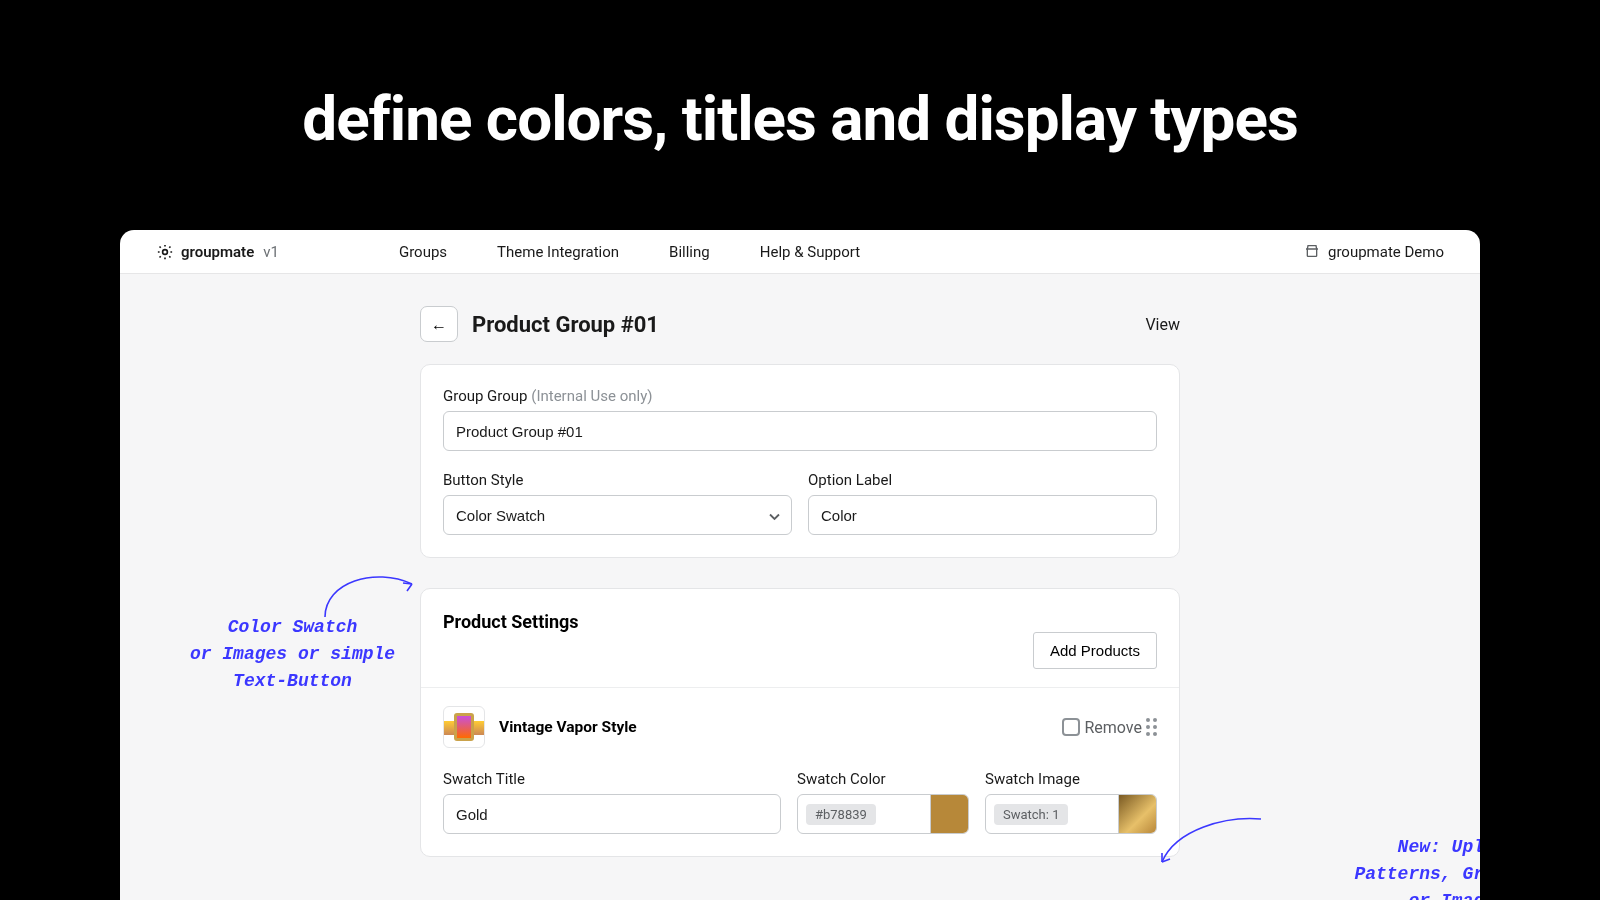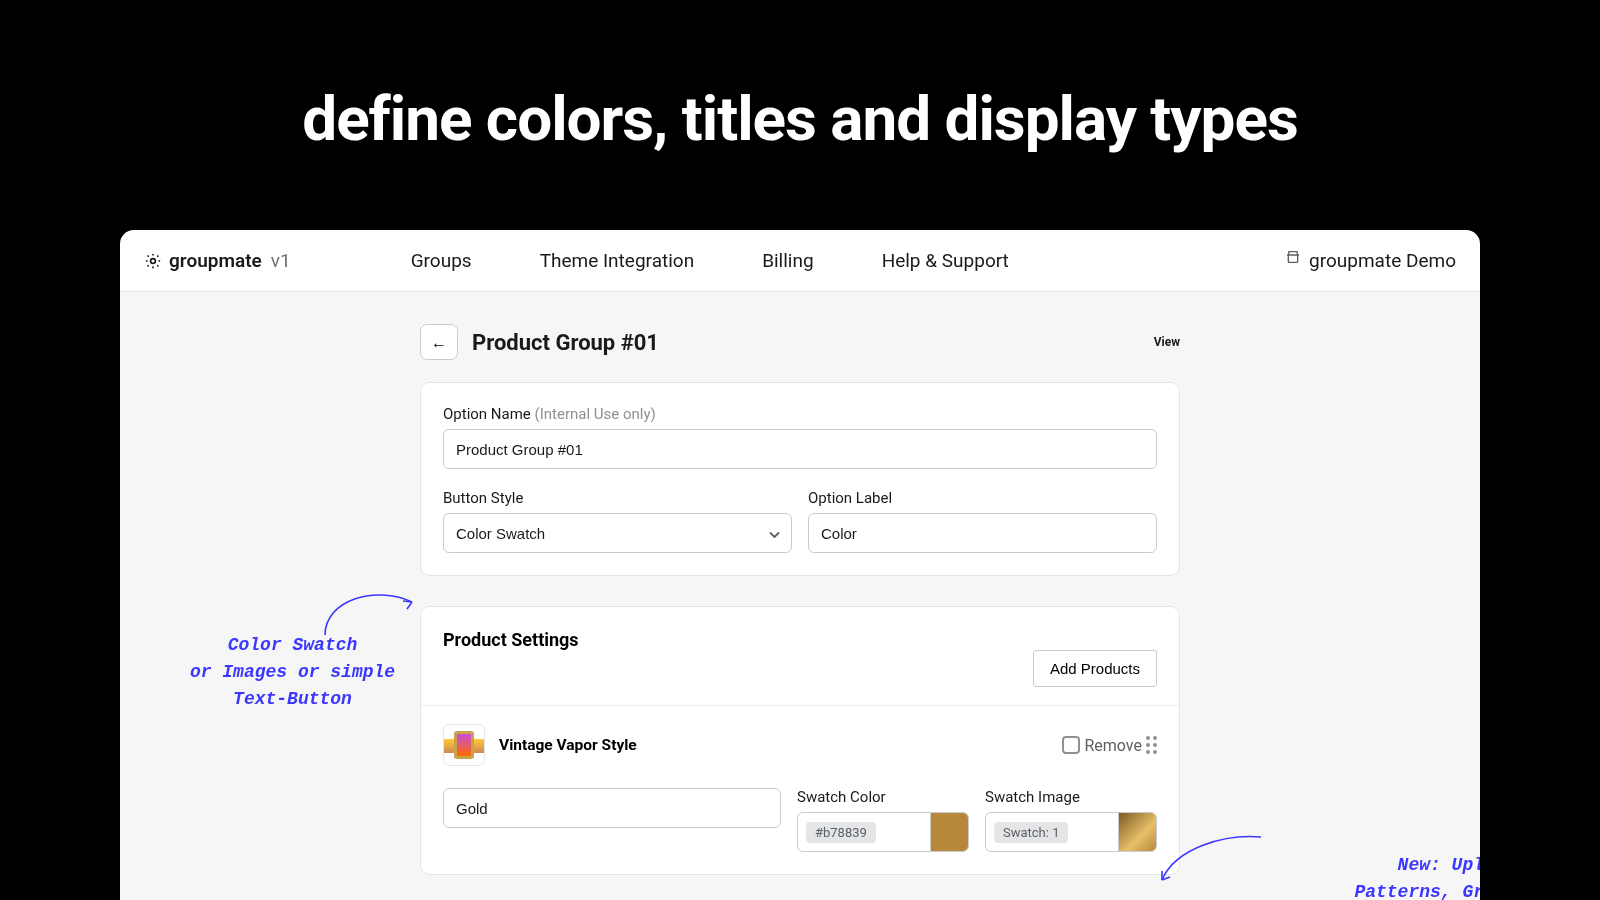--- a/index.html
+++ b/index.html
@@ -32,10 +32,10 @@
 .topbar {
   display: flex;
   align-items: center;
-  height: 62px;
+  height: 44px;
   border-bottom: 1px solid #e6e6e7;
-  padding: 0 24px;
-  font-size: 19px;
+  padding: 0 36px;
+  font-size: 15px;
 }
 .brand {
   display: flex;

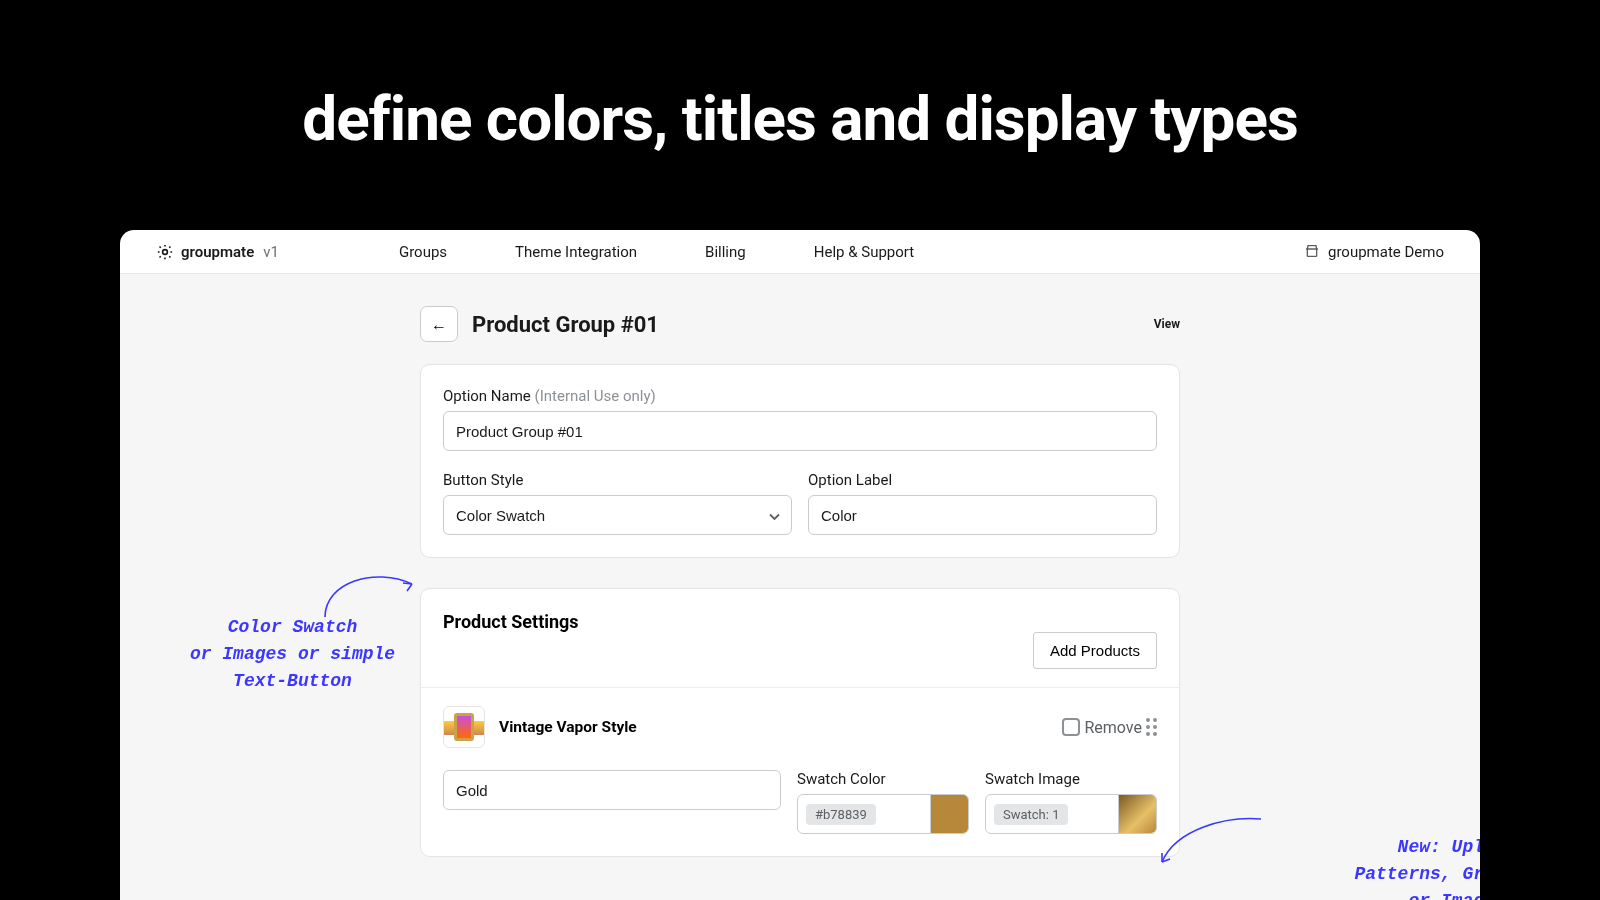--- a/index.html
+++ b/index.html
@@ -47,7 +47,7 @@
 .brand-version { font-weight: 400; color: #6d7175; margin-left: 2px; }
 .nav-tabs {
   display: flex;
-  gap: 68px;
+  gap: 50px;
   margin-left: 120px;
   justify-content: center;
 }

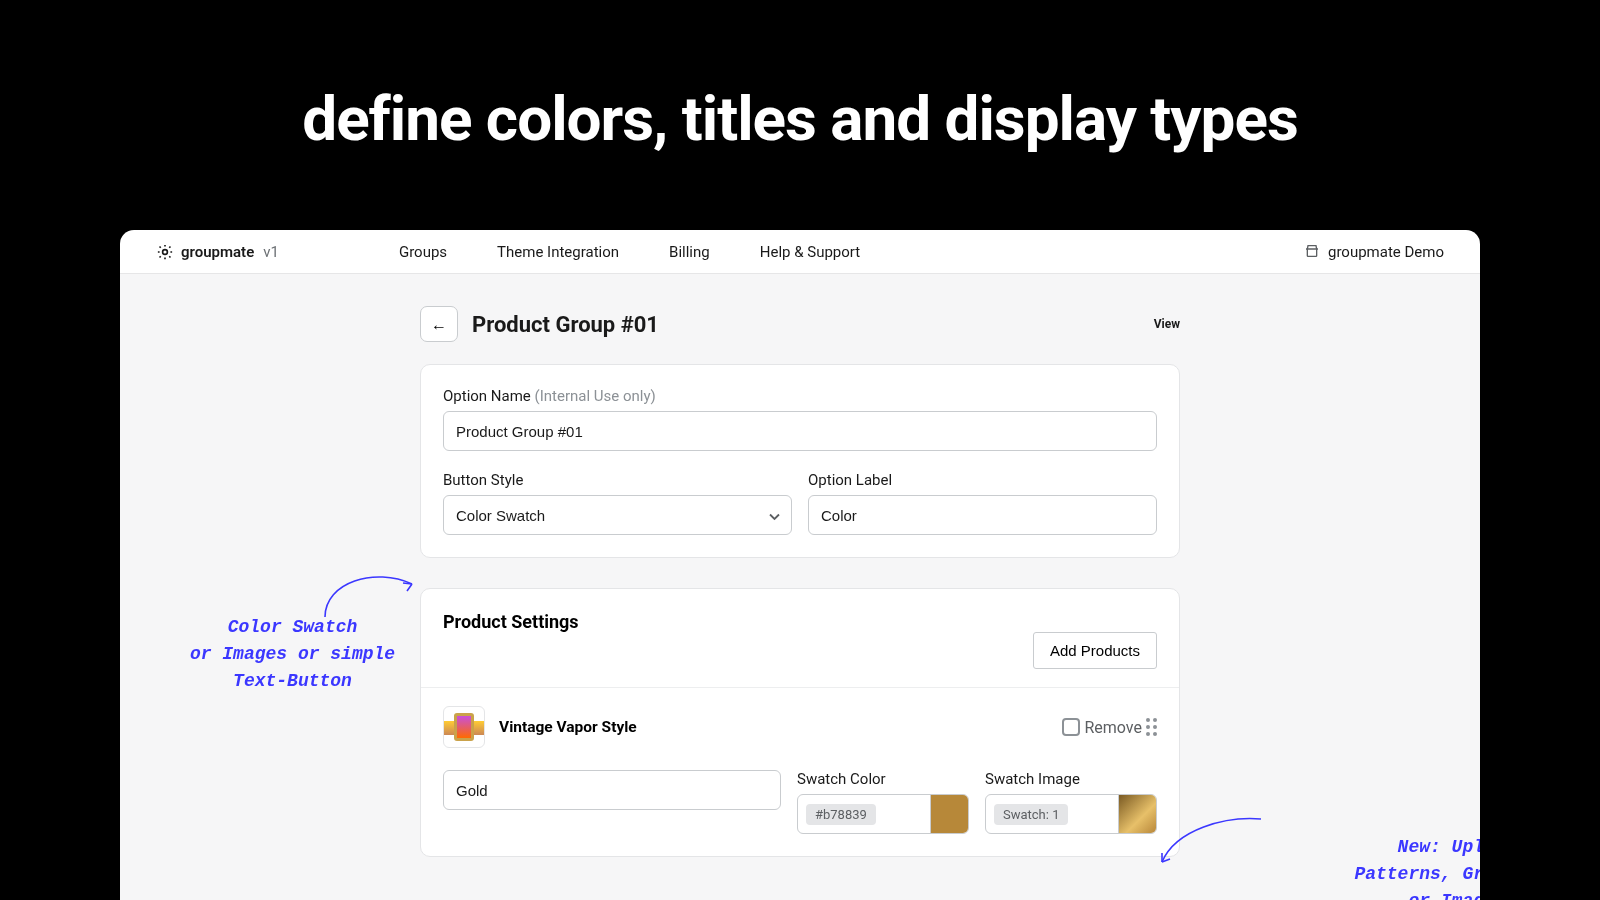--- a/index.html
+++ b/index.html
@@ -86,7 +86,7 @@
   cursor: pointer;
 }
 .page-title { font-size: 22px; font-weight: 700; color: #1a1a1a; }
-.view-link { margin-left: auto; font-weight: 700; font-size: 12px; color: #1a1a1a; cursor: pointer; }
+.view-link { margin-left: auto; font-weight: 400; font-size: 16px; color: #1a1a1a; cursor: pointer; }
 
 .card {
   width: 760px;

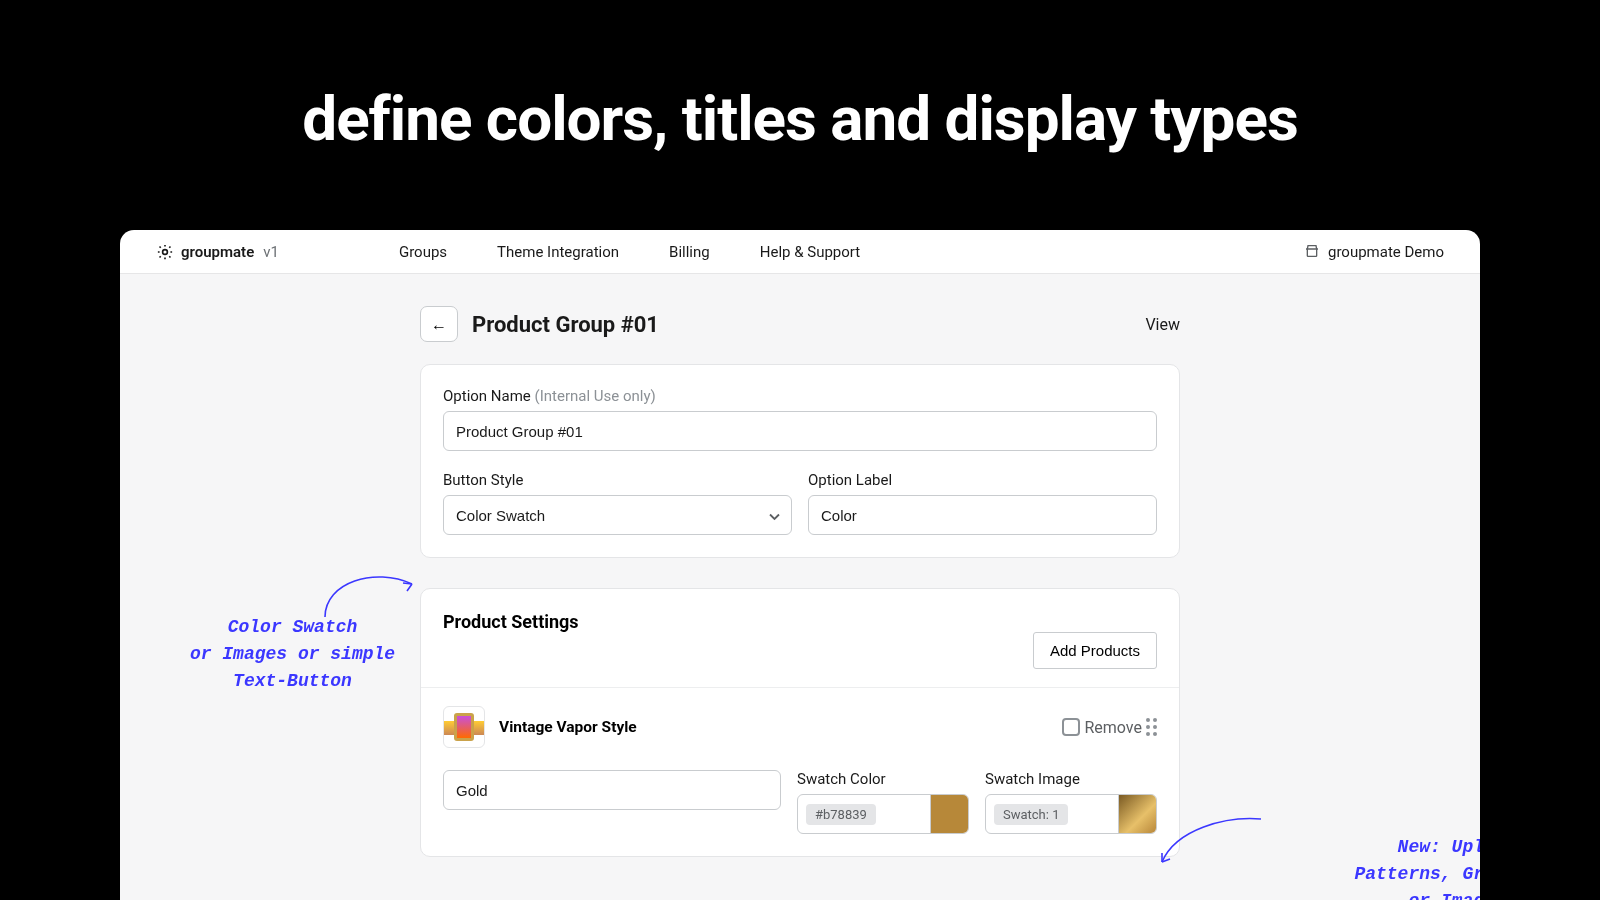--- a/index.html
+++ b/index.html
@@ -275,7 +275,7 @@
 
     <div class="card">
       <div class="field-label">
-        <span>Option Name</span>
+        <span>Group Group</span>
         <span class="field-hint">(Internal Use only)</span>
       </div>
       <input class="text-input" value="Product Group #01" style="">

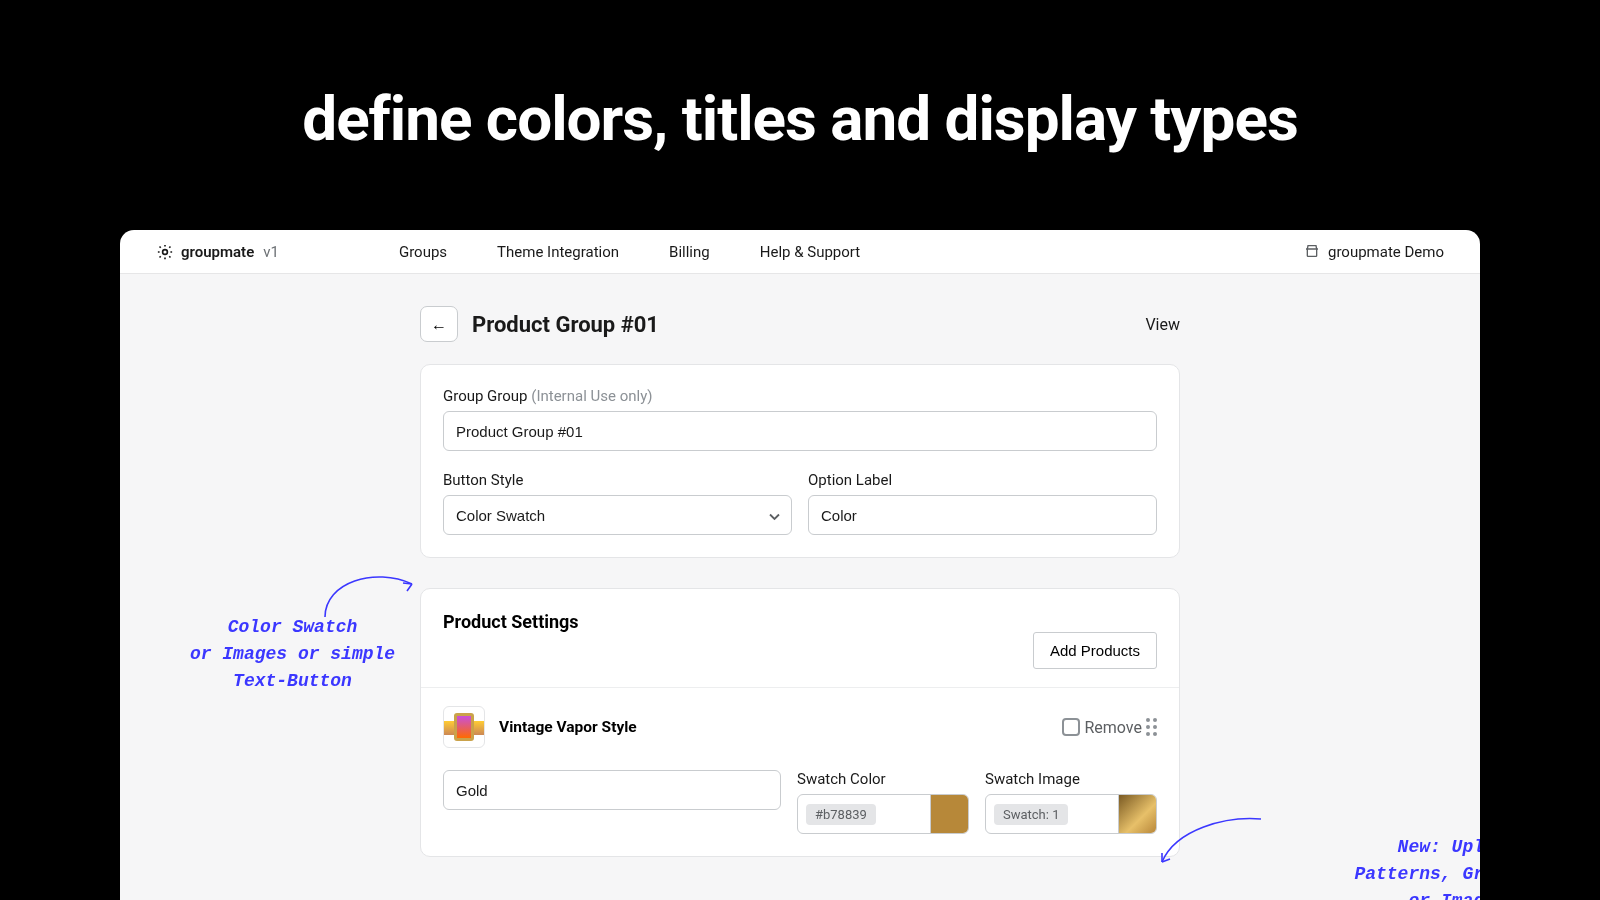--- a/index.html
+++ b/index.html
@@ -324,6 +324,7 @@
 
       <div class="swatch-row">
         <div class="swatch-col-title">
+          <div class="field-label">Swatch Title</div>
           <input class="text-input" value="Gold" style="">
         </div>
         <div class="swatch-col-color">

